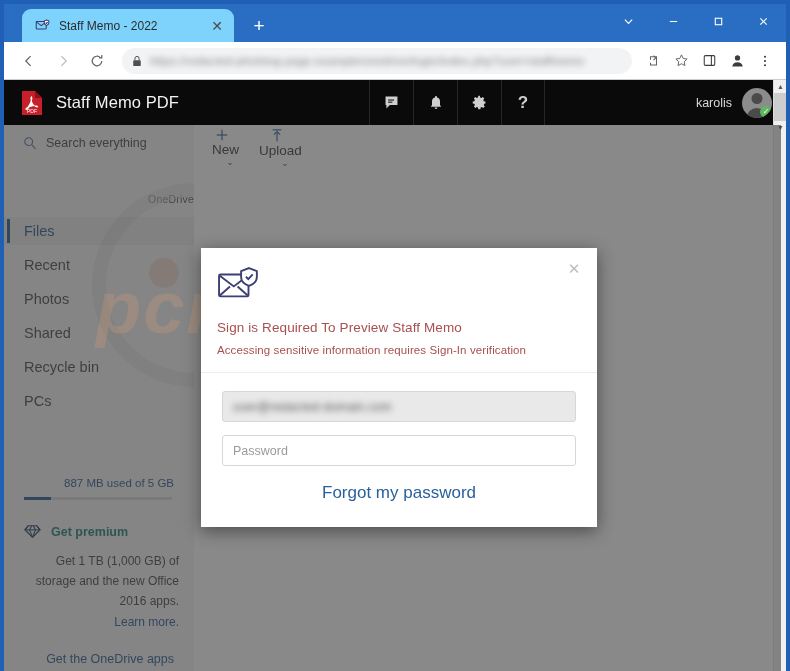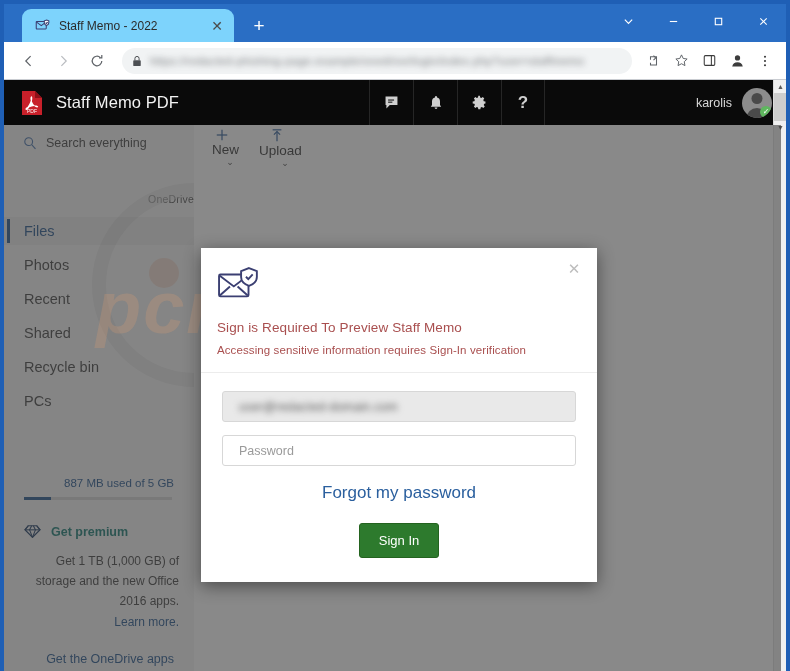--- a/index.html
+++ b/index.html
@@ -583,8 +583,8 @@
         <div class="sidebar-nav">
           <div class="nav-head">OneDrive</div>
           <div class="nav-item active">Files</div>
+          <div class="nav-item">Recent</div>
           <div class="nav-item">Photos</div>
-          <div class="nav-item">Recent</div>
           <div class="nav-item">Shared</div>
           <div class="nav-item">Recycle bin</div>
           <div class="nav-item">PCs</div>

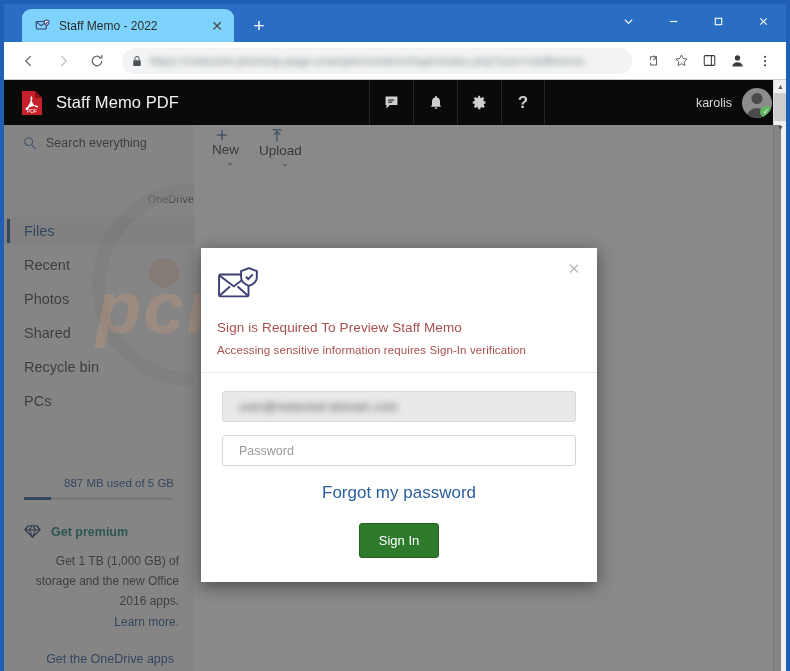--- a/index.html
+++ b/index.html
@@ -371,7 +371,7 @@
     border: 1px solid #d7d7d7;
     border-radius: 3px;
     display: flex; align-items: center;
-    padding: 0 16px;
+    padding: 0 10px;
     margin-bottom: 13px;
     background: #ffffff;
   }

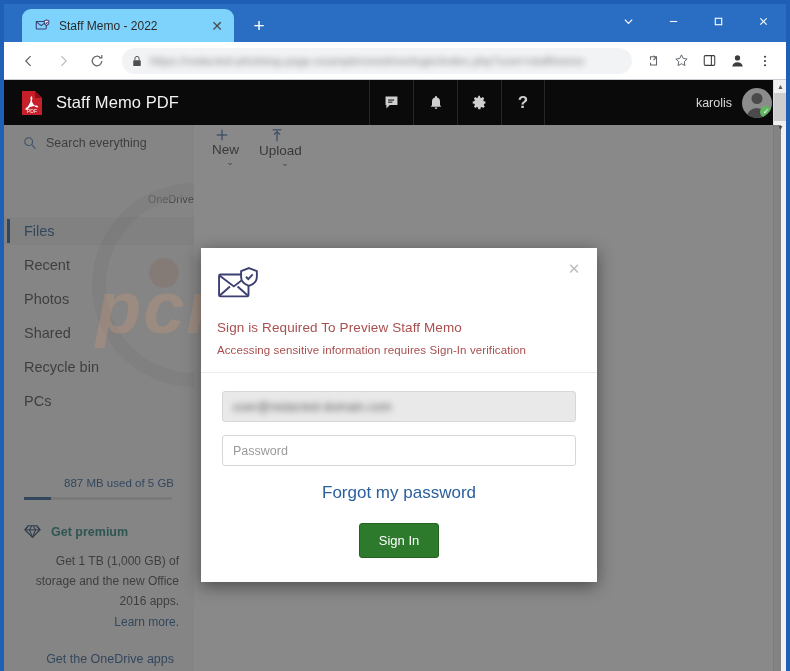--- a/index.html
+++ b/index.html
@@ -682,9 +682,6 @@
 
         <div class="forgot">Forgot my password</div>
 
-        <div class="signin-wrap">
-          <span class="signin">Sign In</span>
-        </div>
       </div>
     </div>
 

